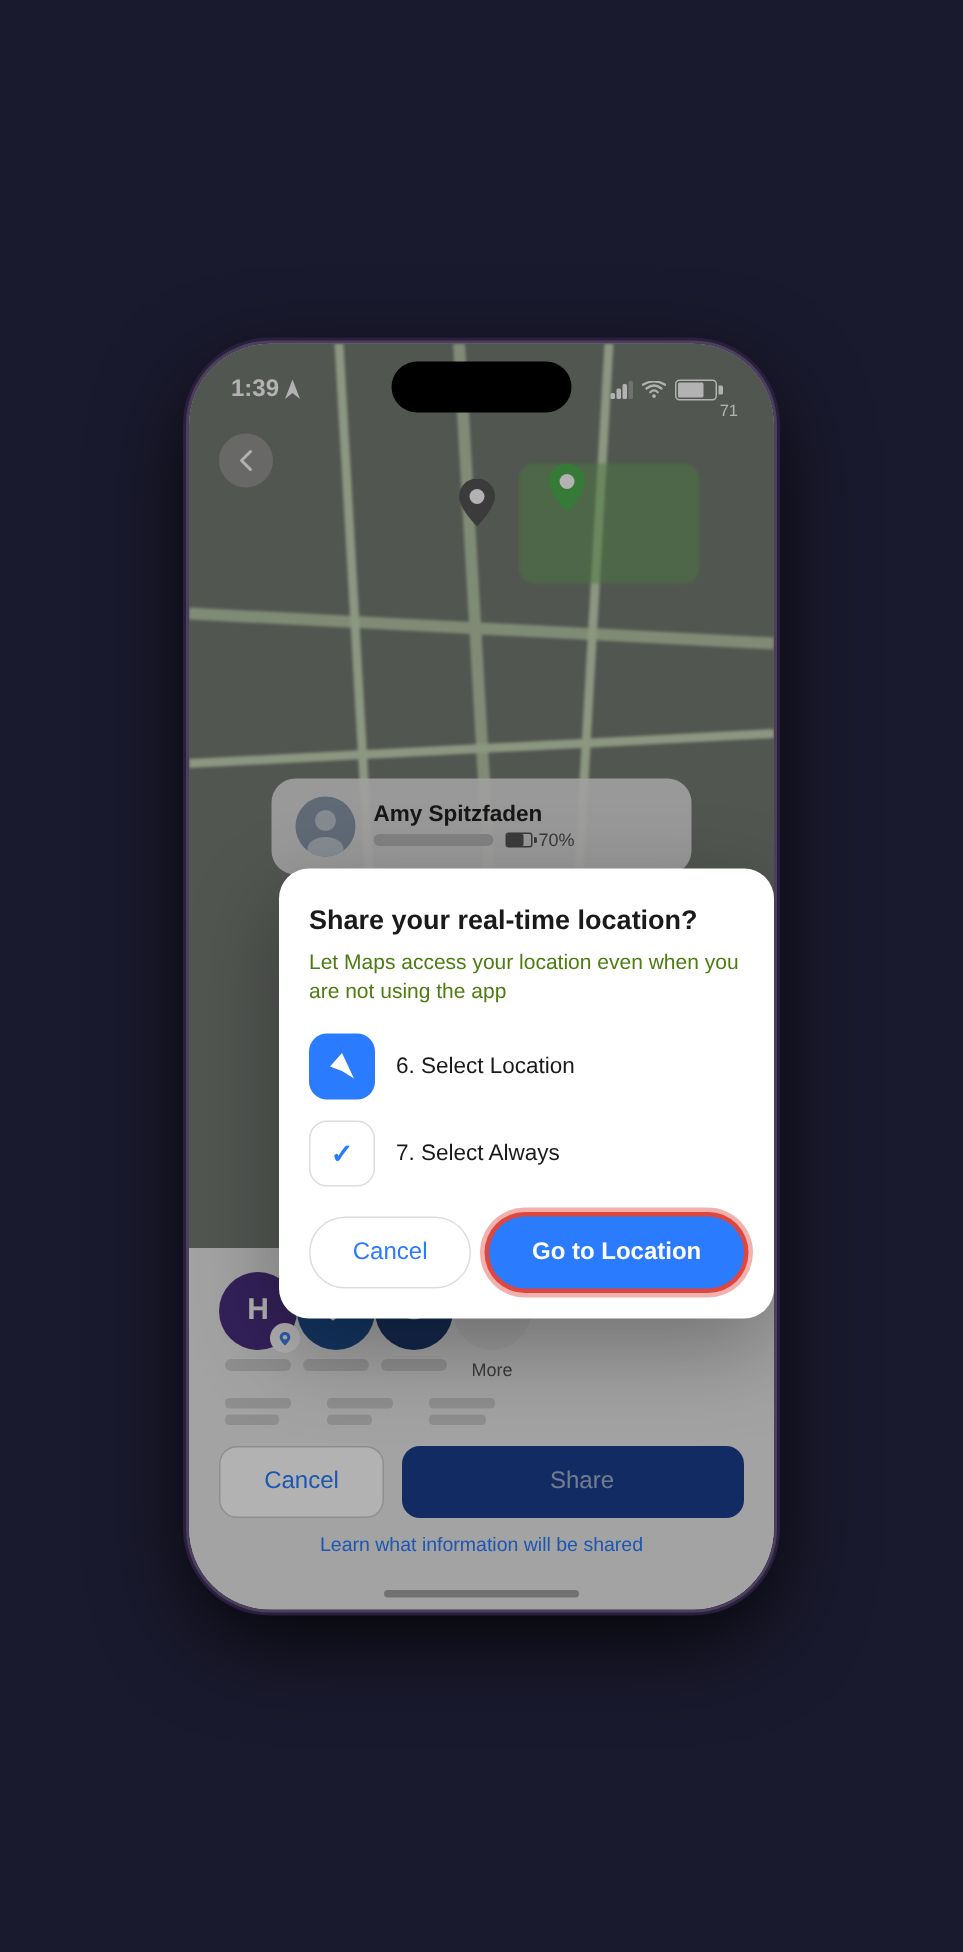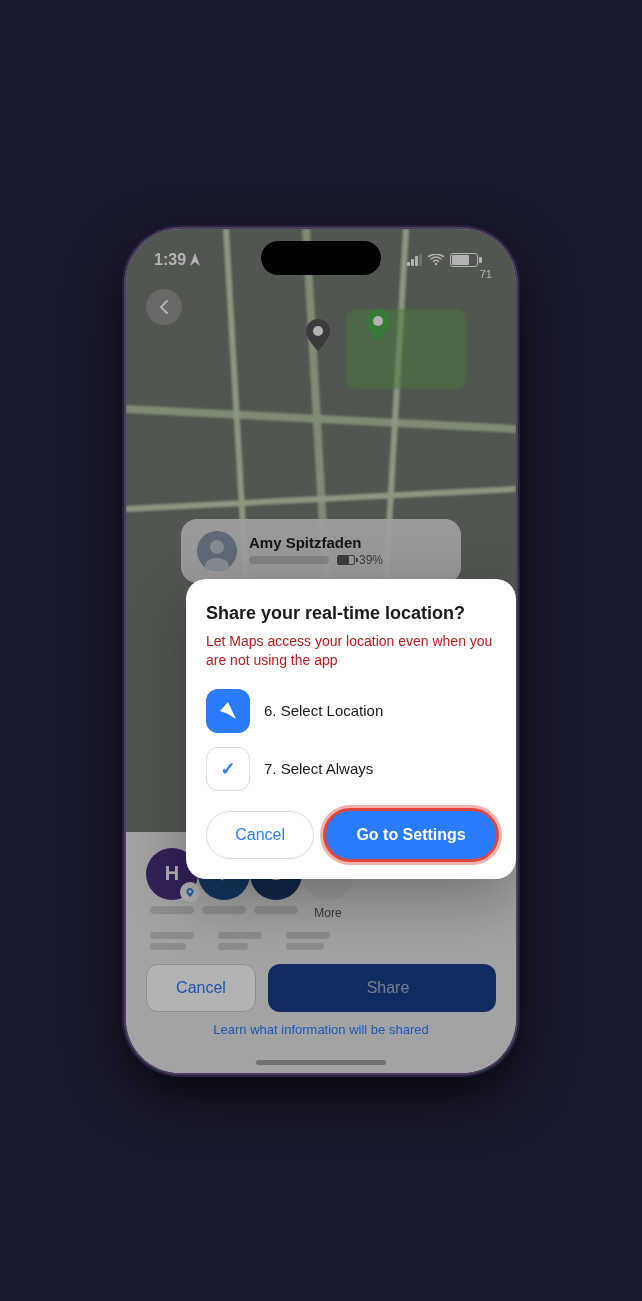--- a/index.html
+++ b/index.html
@@ -635,7 +635,7 @@
             <div class="small-battery">
               <div class="small-battery-fill"></div>
             </div>
-            <span style="font-size:12px;color:#555;">39%</span>
+            <span style="font-size:12px;color:#555;">70%</span>
           </div>
         </div>
       </div>

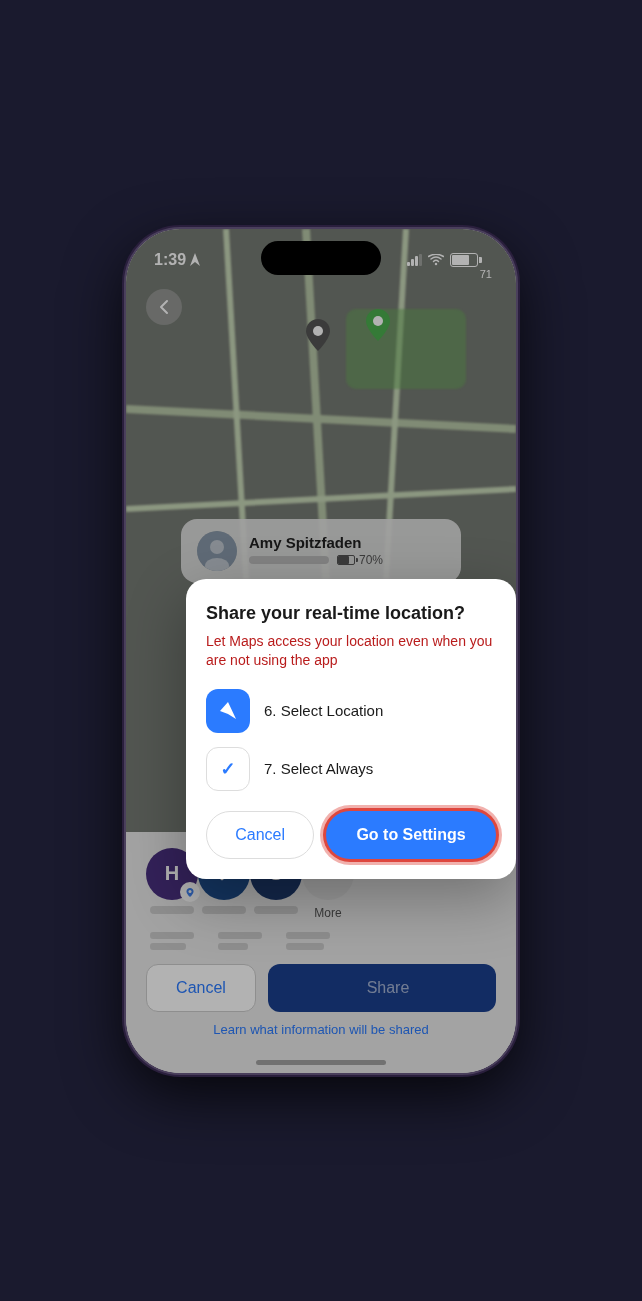--- a/index.html
+++ b/index.html
@@ -293,7 +293,7 @@
 
     .modal-desc {
       font-size: 14px;
-      color: #b91c1c;
+      color: #4d7c0f;
       line-height: 1.4;
       margin-bottom: 18px;
     }

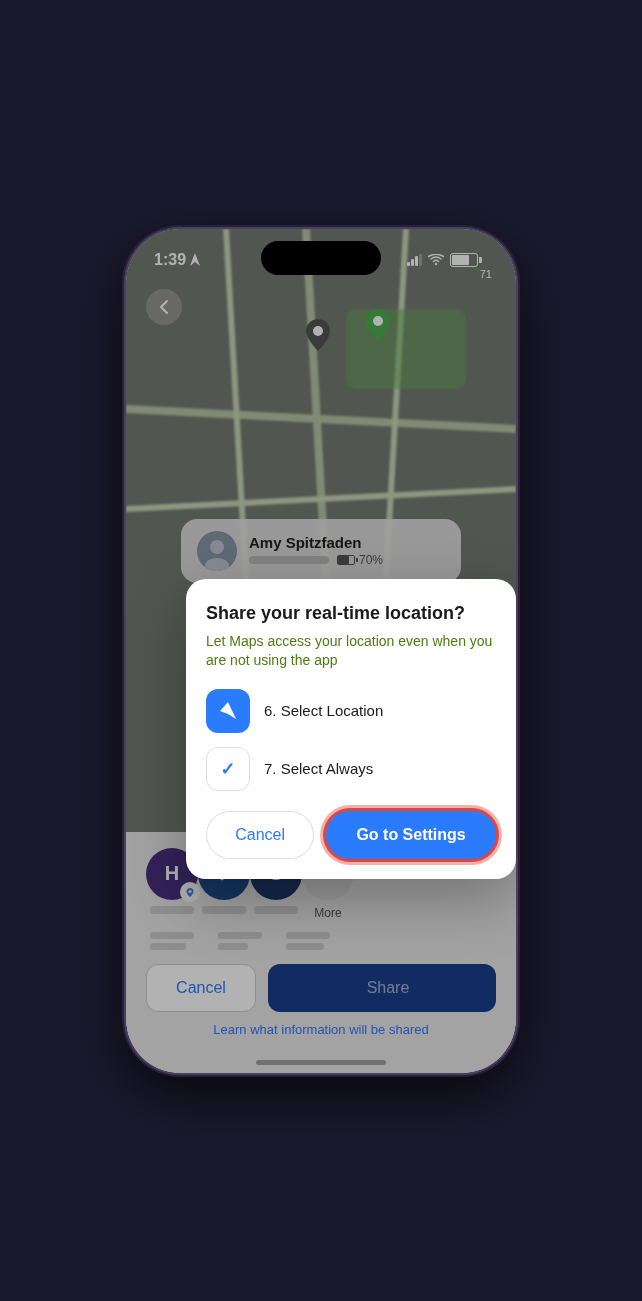--- a/index.html
+++ b/index.html
@@ -668,7 +668,7 @@
 
         <div class="modal-buttons">
           <button class="btn-cancel">Cancel</button>
-          <button class="btn-settings">Go to Settings</button>
+          <button class="btn-settings">Go to Location</button>
         </div>
       </div>
     </div>

